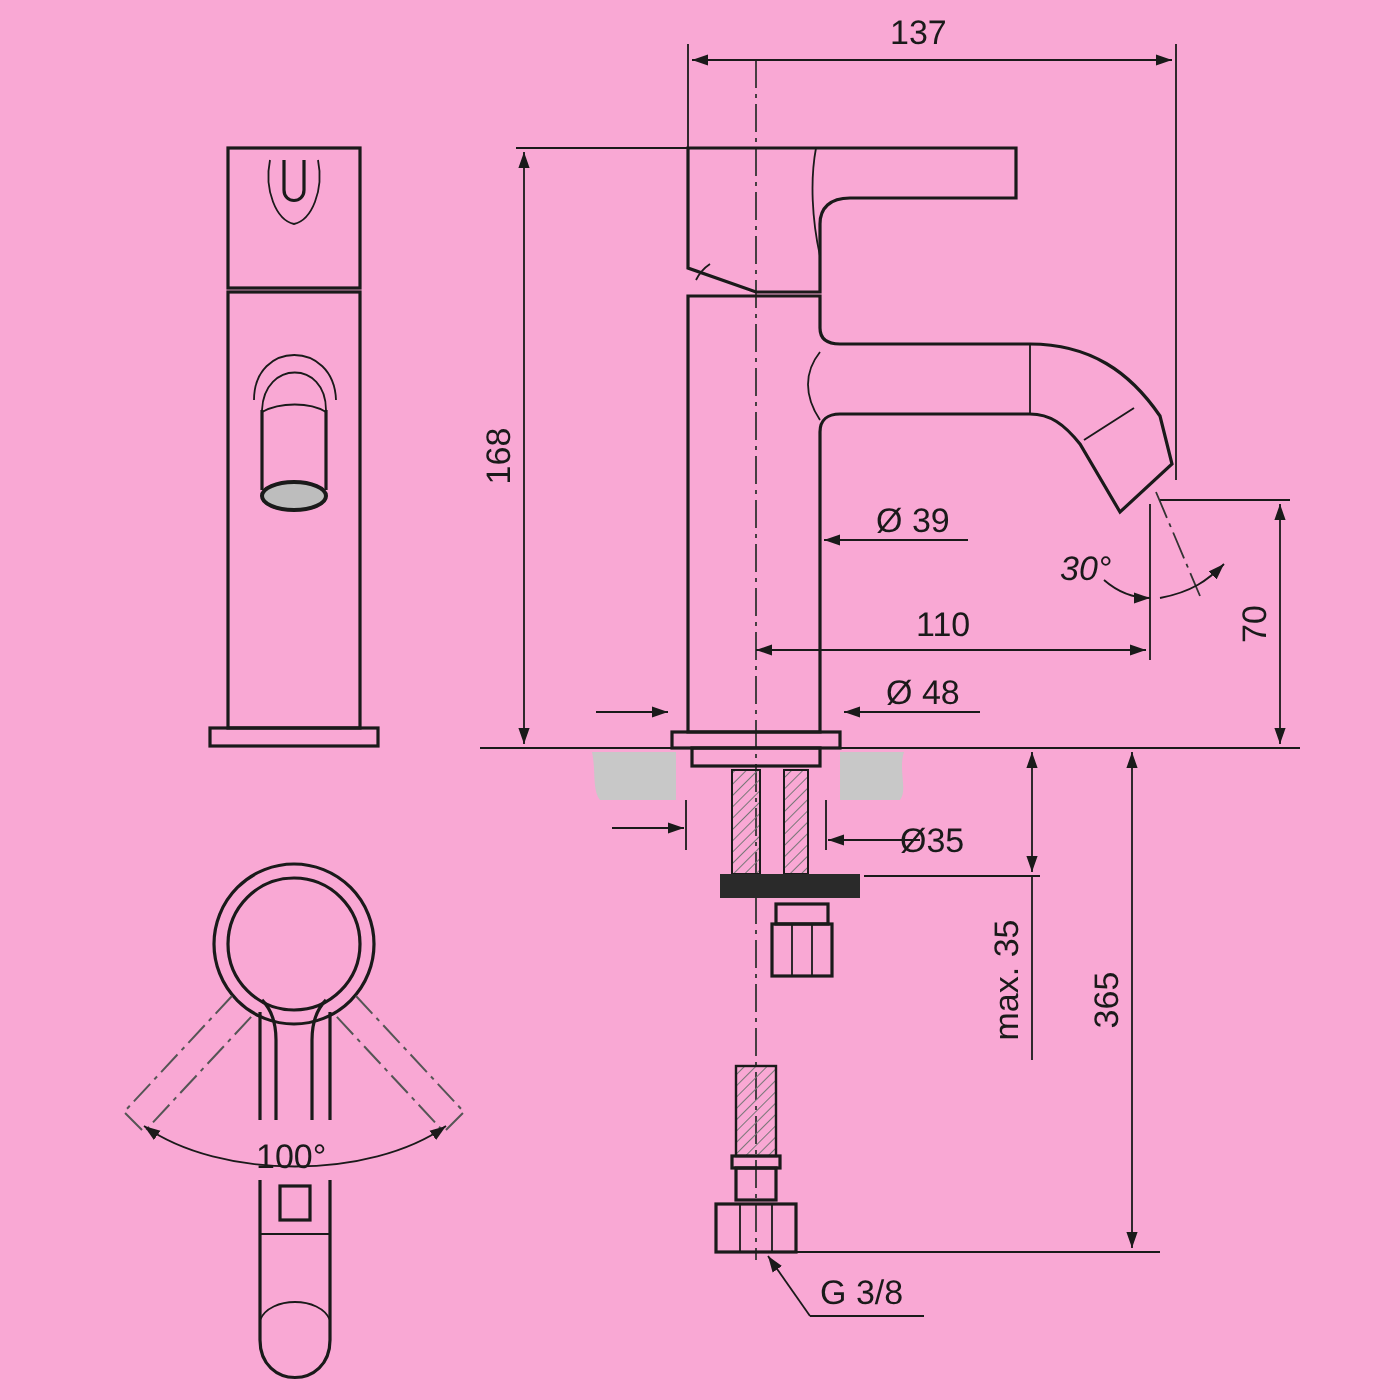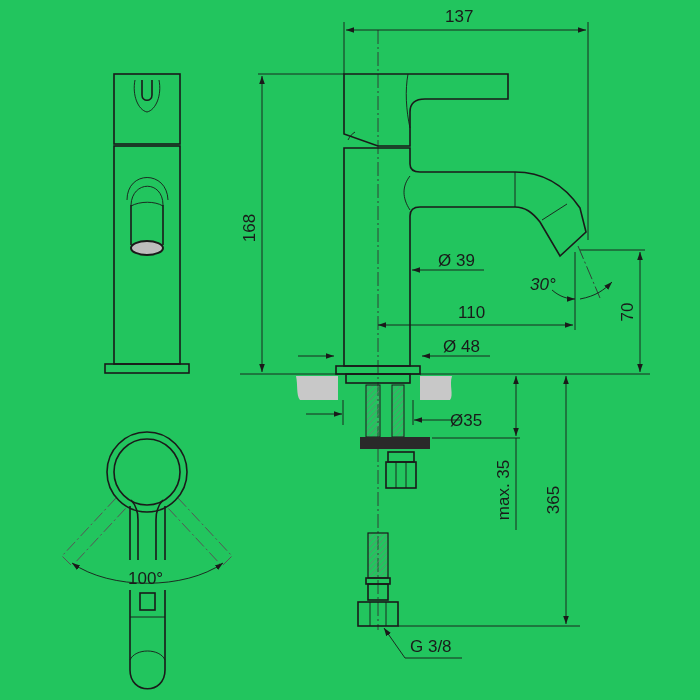--- a/index.html
+++ b/index.html
@@ -3,7 +3,7 @@
 <meta charset="utf-8">
 <style>
   html, body { margin: 0; padding: 0; background: #ffffff; }
-  #canvas { position: relative; width: 700px; height: 700px; background: #22c55e; overflow: hidden; }
+  #canvas { position: relative; width: 700px; height: 700px; background: #f9a8d4; overflow: hidden; }
   svg { position: absolute; left: 0; top: 0; }
   .ln { stroke: #1a1a1a; fill: none; stroke-width: 1.6; }
   .thin { stroke: #1a1a1a; fill: none; stroke-width: 0.9; }

